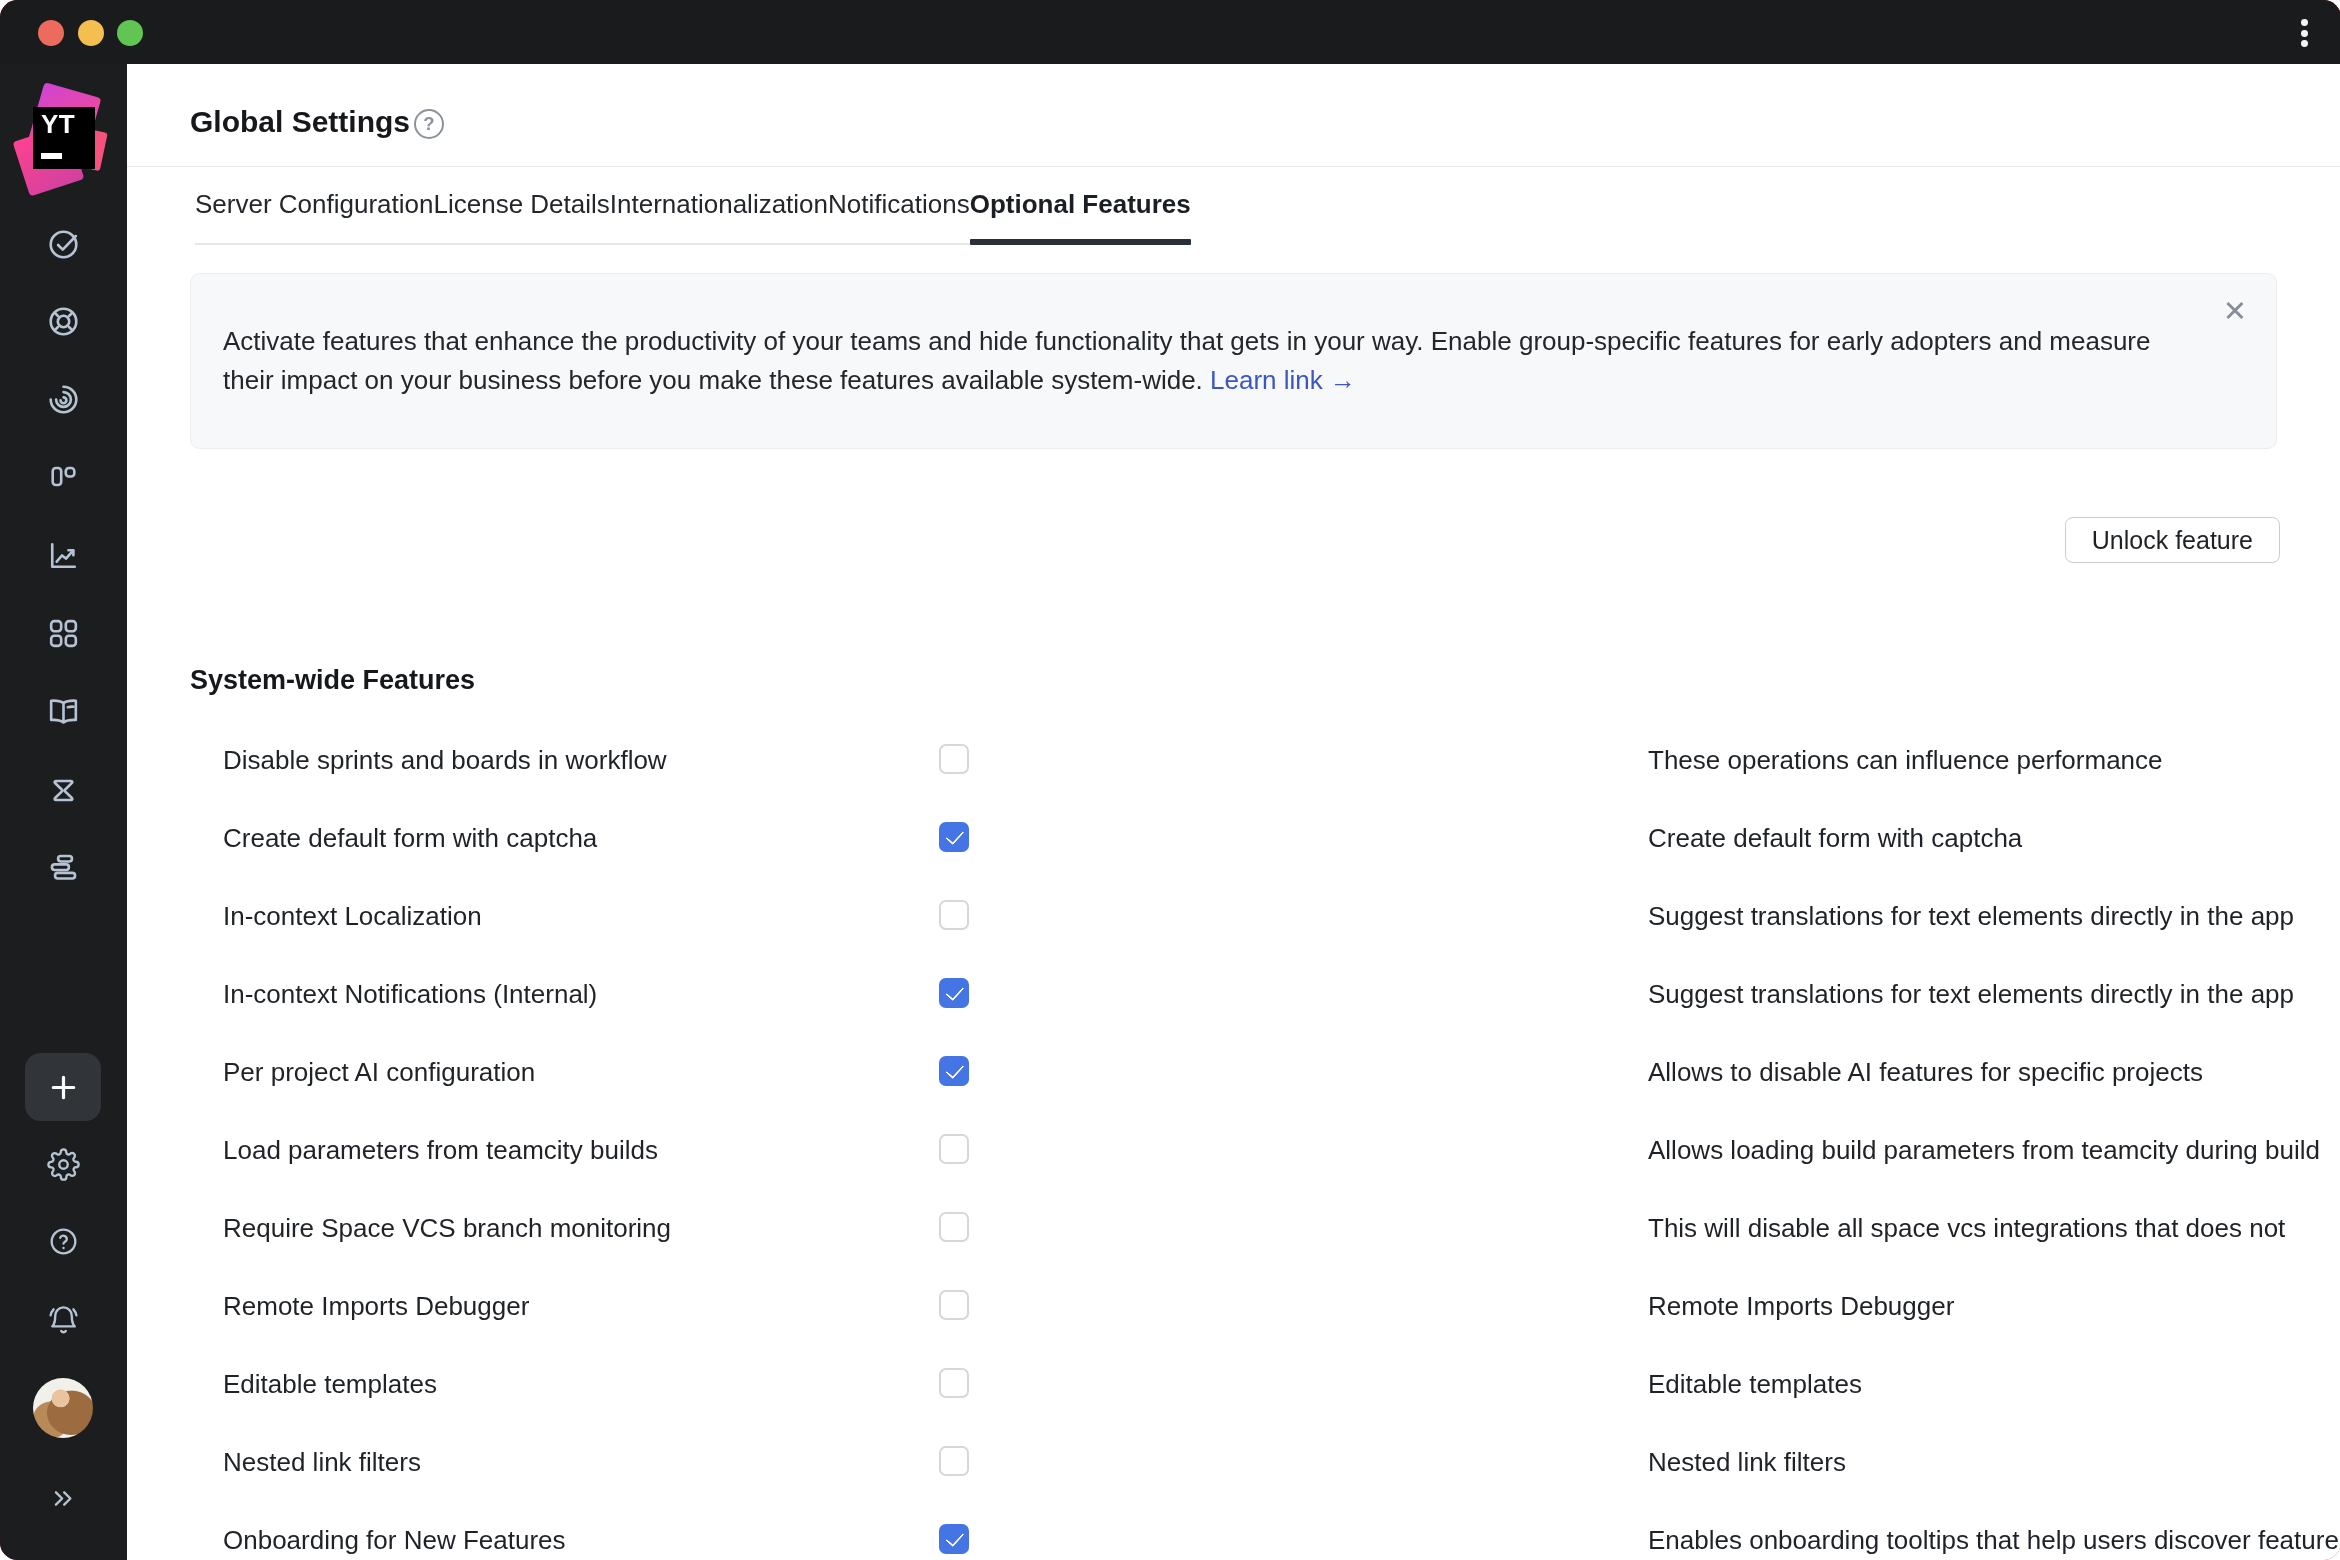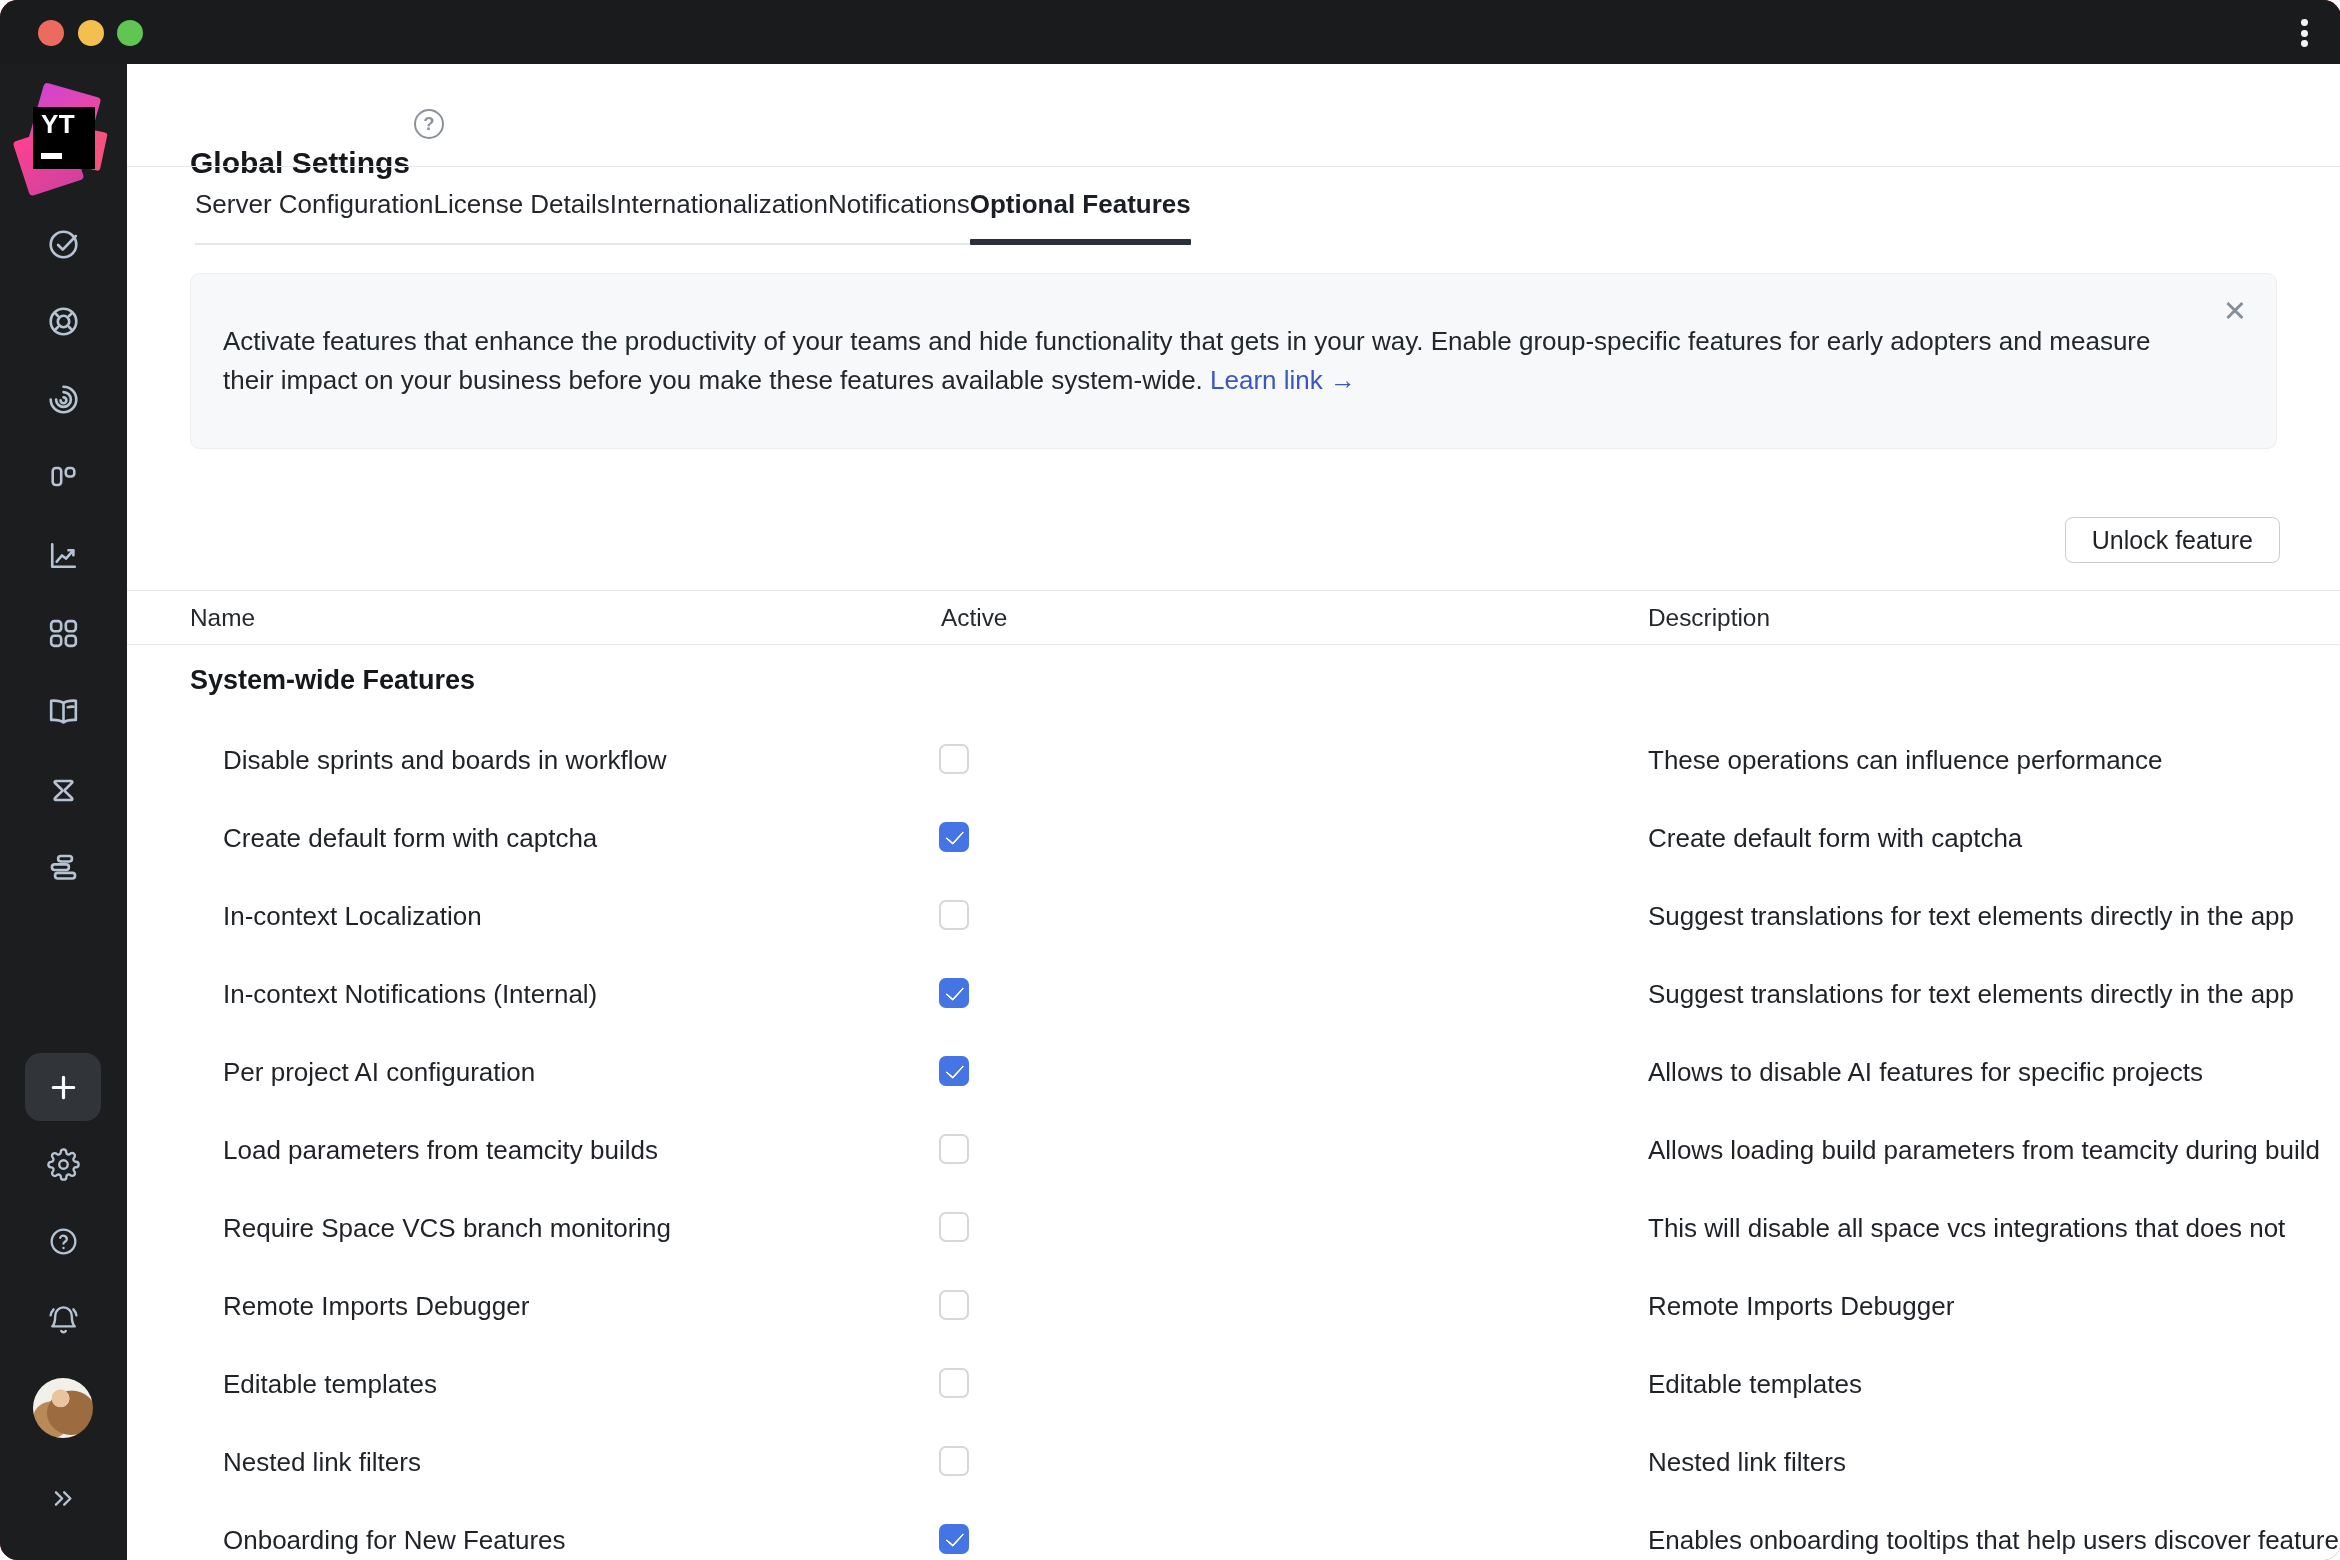--- a/index.html
+++ b/index.html
@@ -37,7 +37,7 @@
 
   
   .main { position:absolute; left:127px; top:64px; width:2214px; height:1496px; background:#ffffff; overflow:hidden; }
-  .page-title { position:absolute; left:63px; top:41px; font-size:30px; font-weight:bold; color:#16181c;margin-top:41px; }
+  .page-title { position:absolute; left:63px; top:41px; font-size:30px; font-weight:bold; color:#16181c; }
   .title-help { position:absolute; left:287px; top:45px; width:30px; height:30px; border-radius:50%; border:2px solid #8b929c; color:#8b929c; font-size:18.5px; font-weight:bold; display:flex; align-items:center; justify-content:center; cursor:pointer; }
   .head-divider { position:absolute; left:0; top:102px; width:100%; height:1px; background:#e6e7e9; }
 

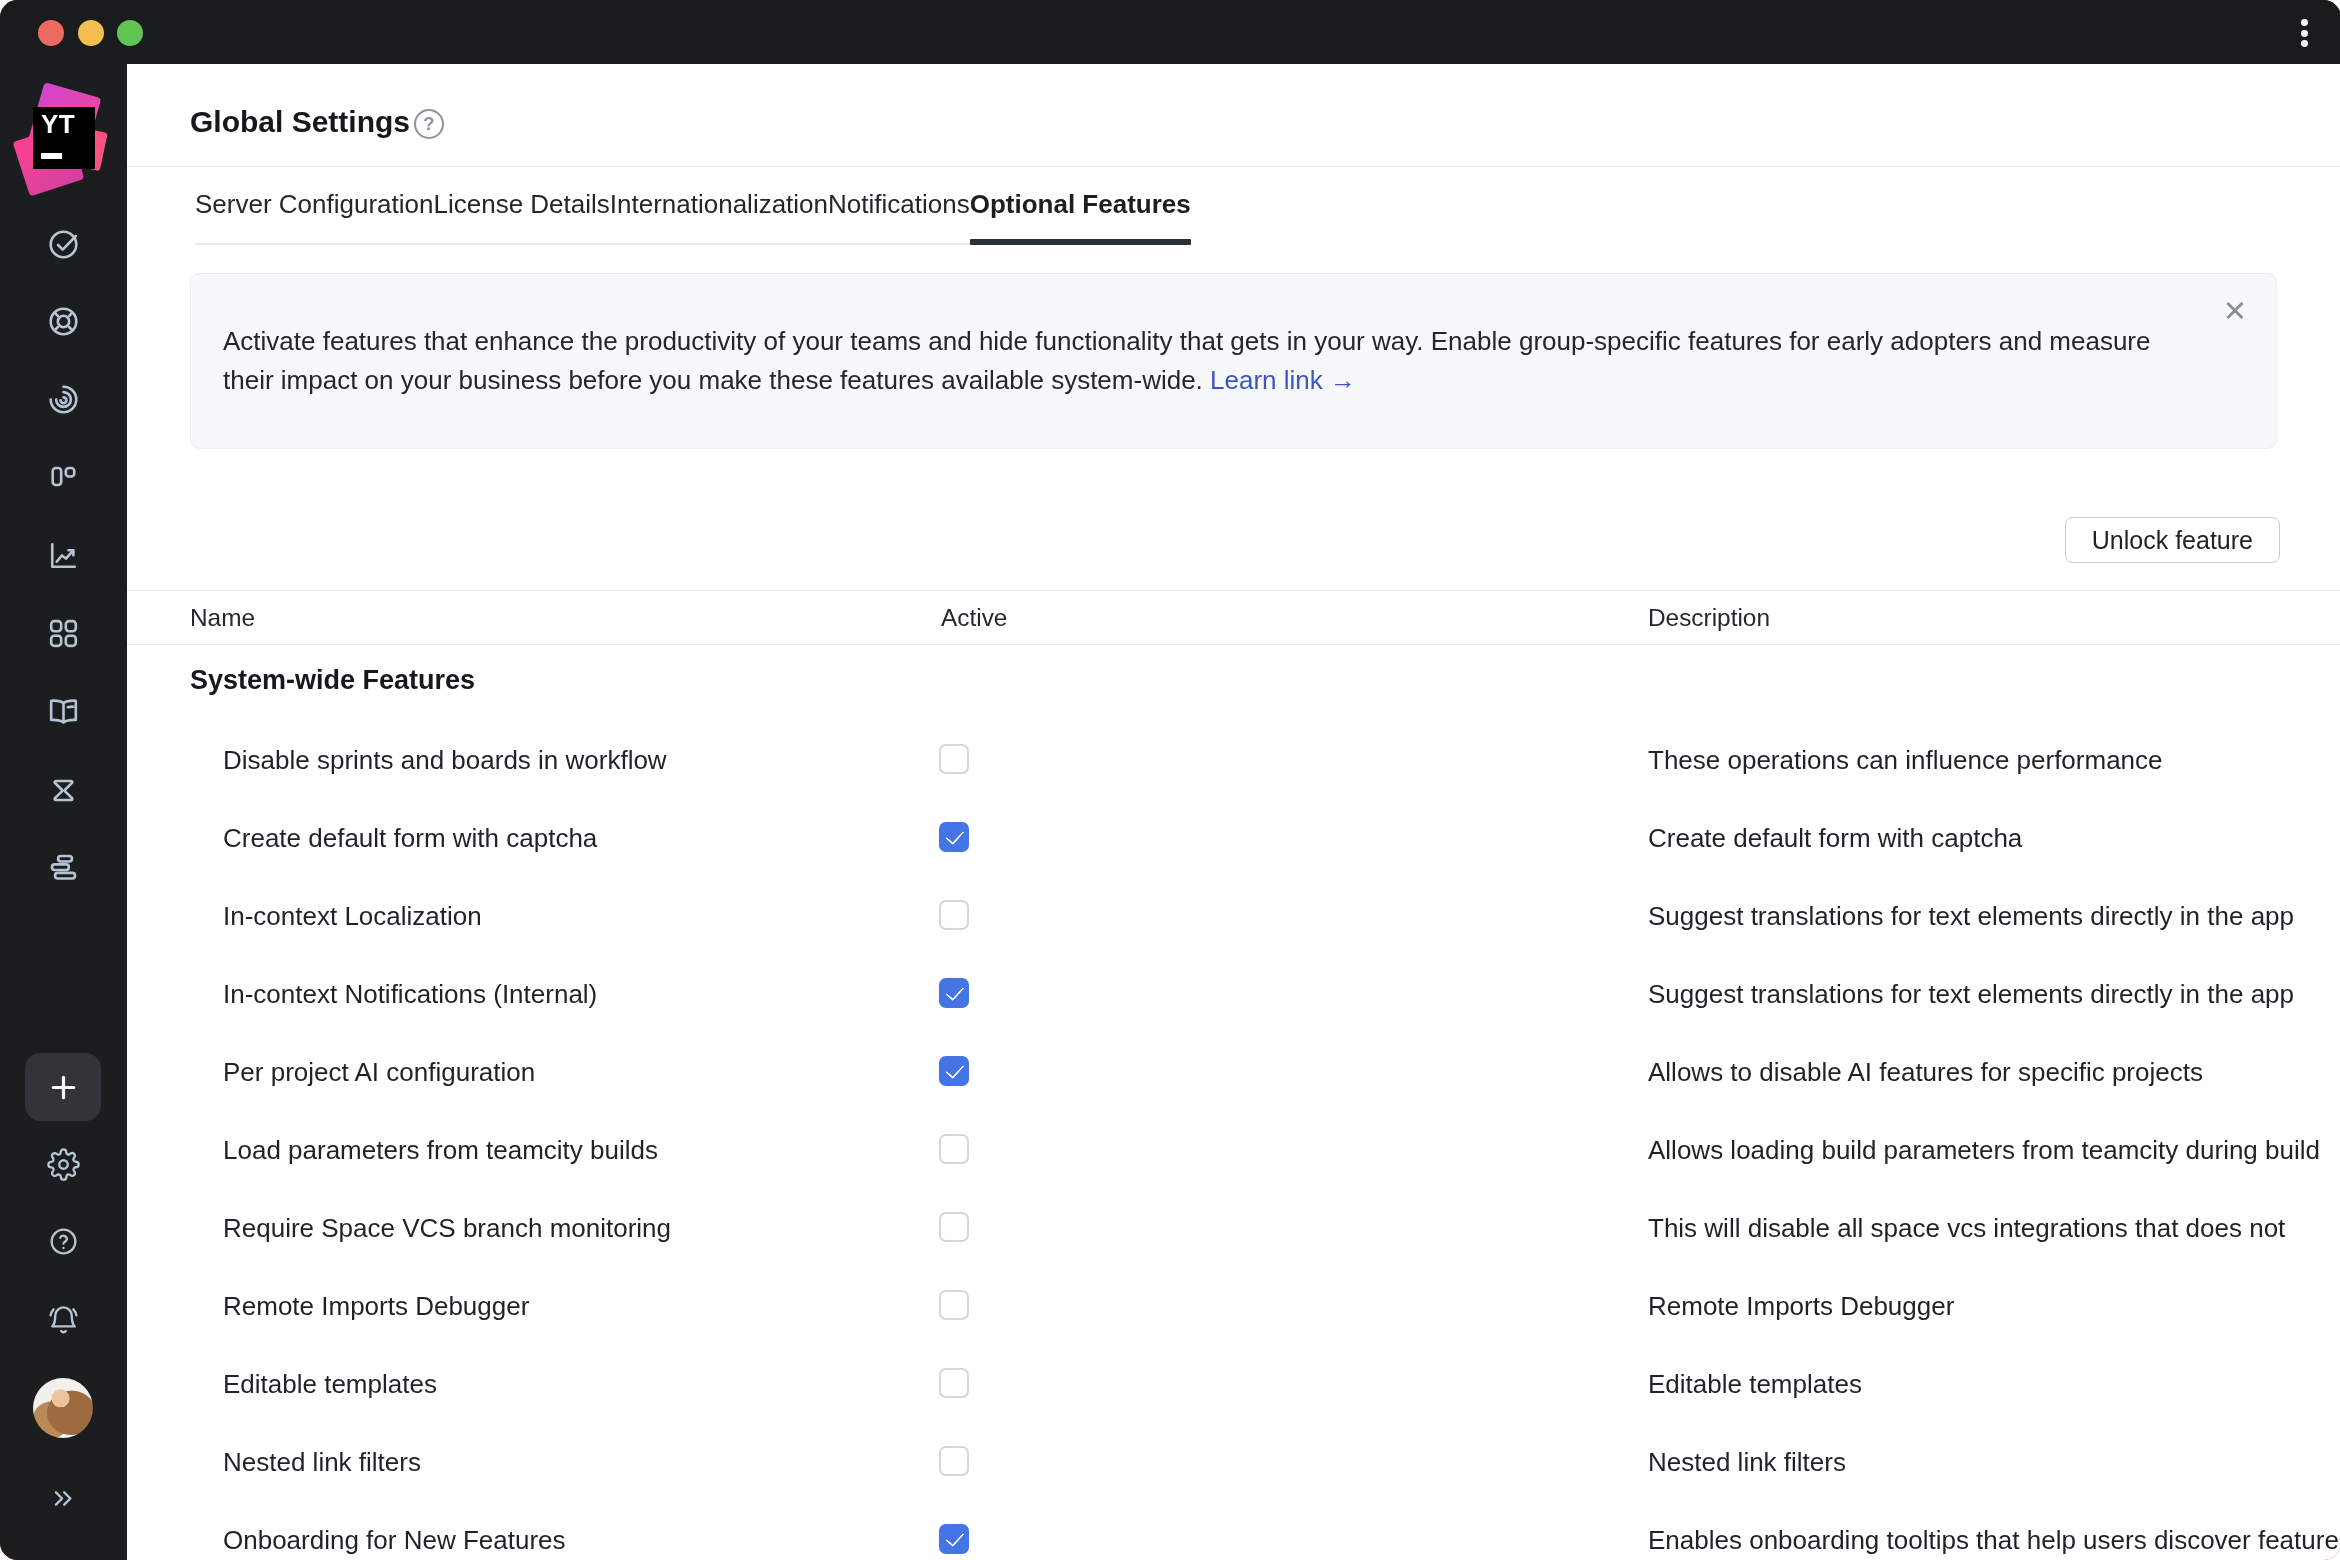--- a/index.html
+++ b/index.html
@@ -212,11 +212,6 @@
 
     <button class="unlock-btn">Unlock feature</button>
 
-    <div class="thead">
-      <div class="col col-name">Name</div>
-      <div class="col col-active">Active</div>
-      <div class="col col-desc">Description</div>
-    </div>
 
     <div class="section-title">System-wide Features</div>
 

